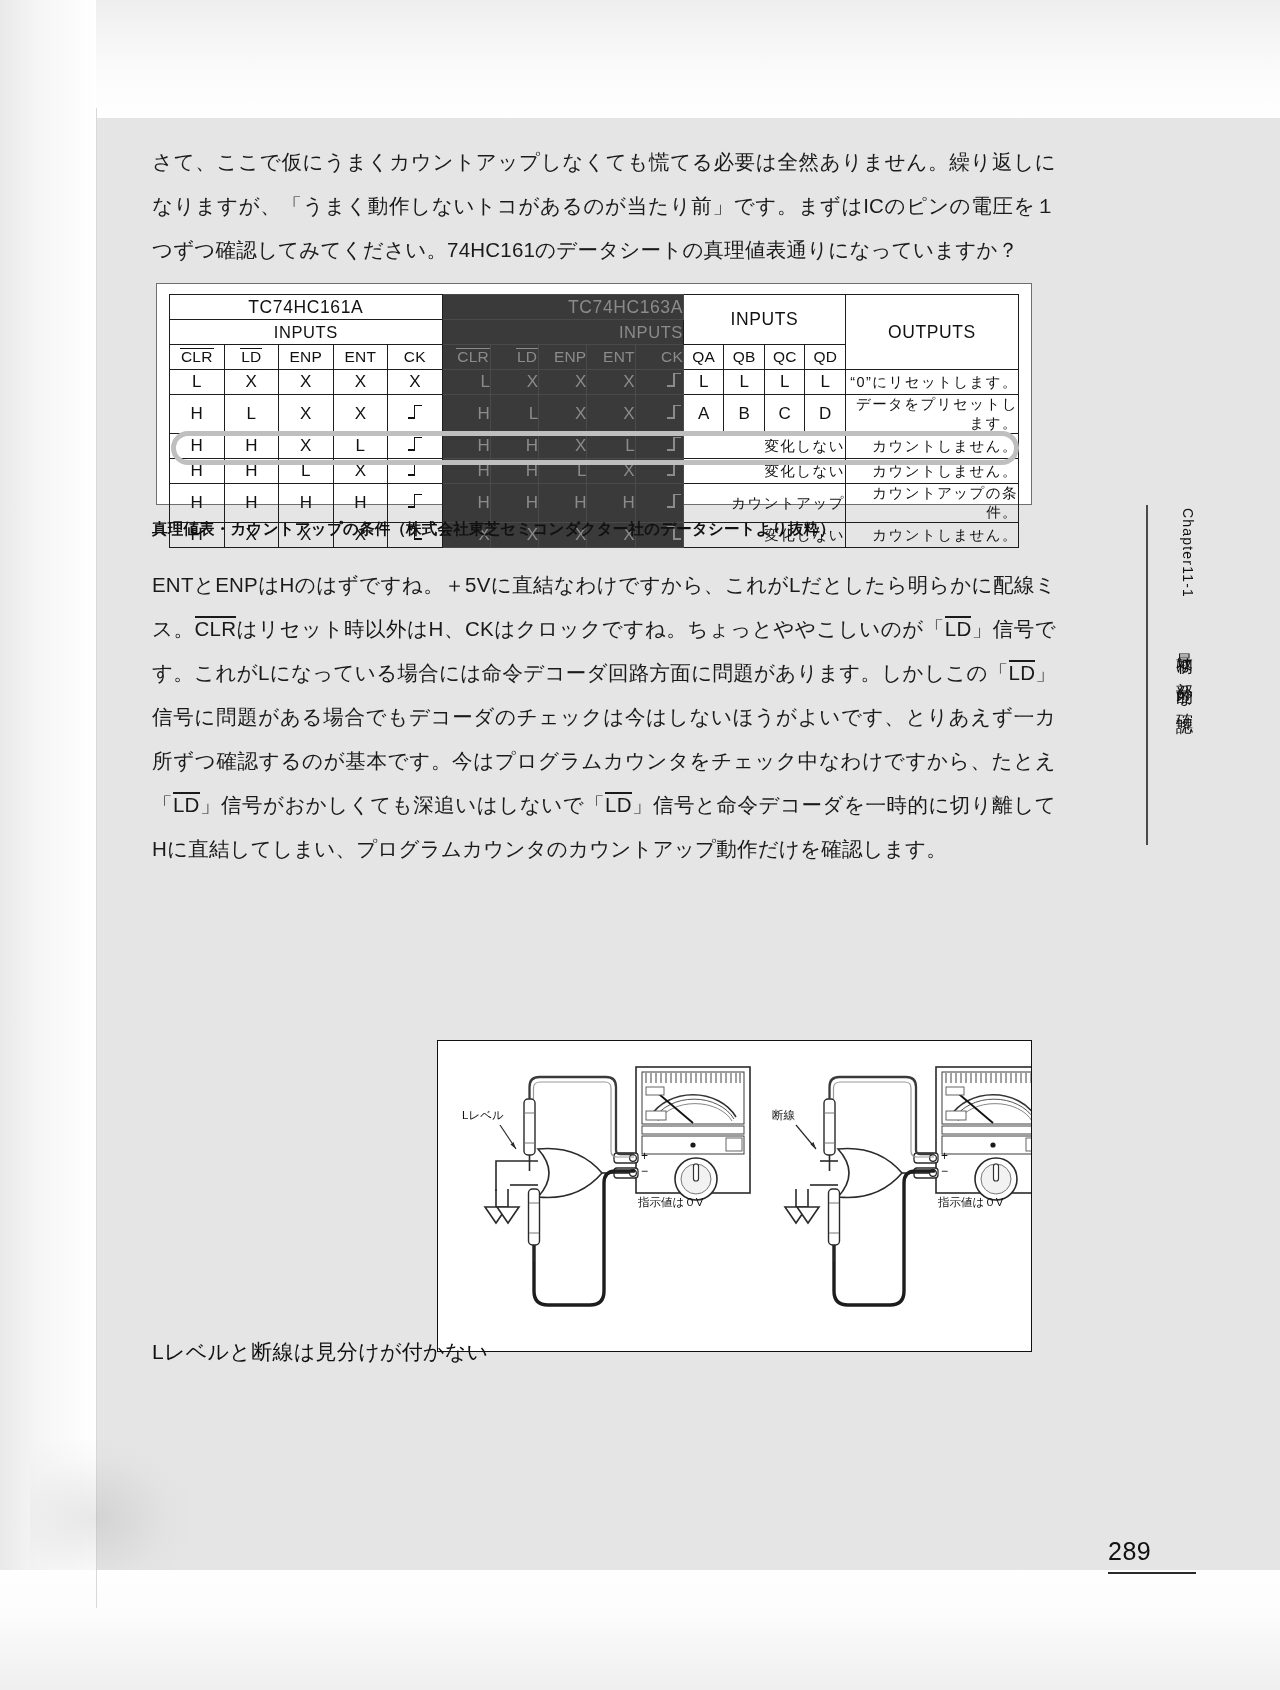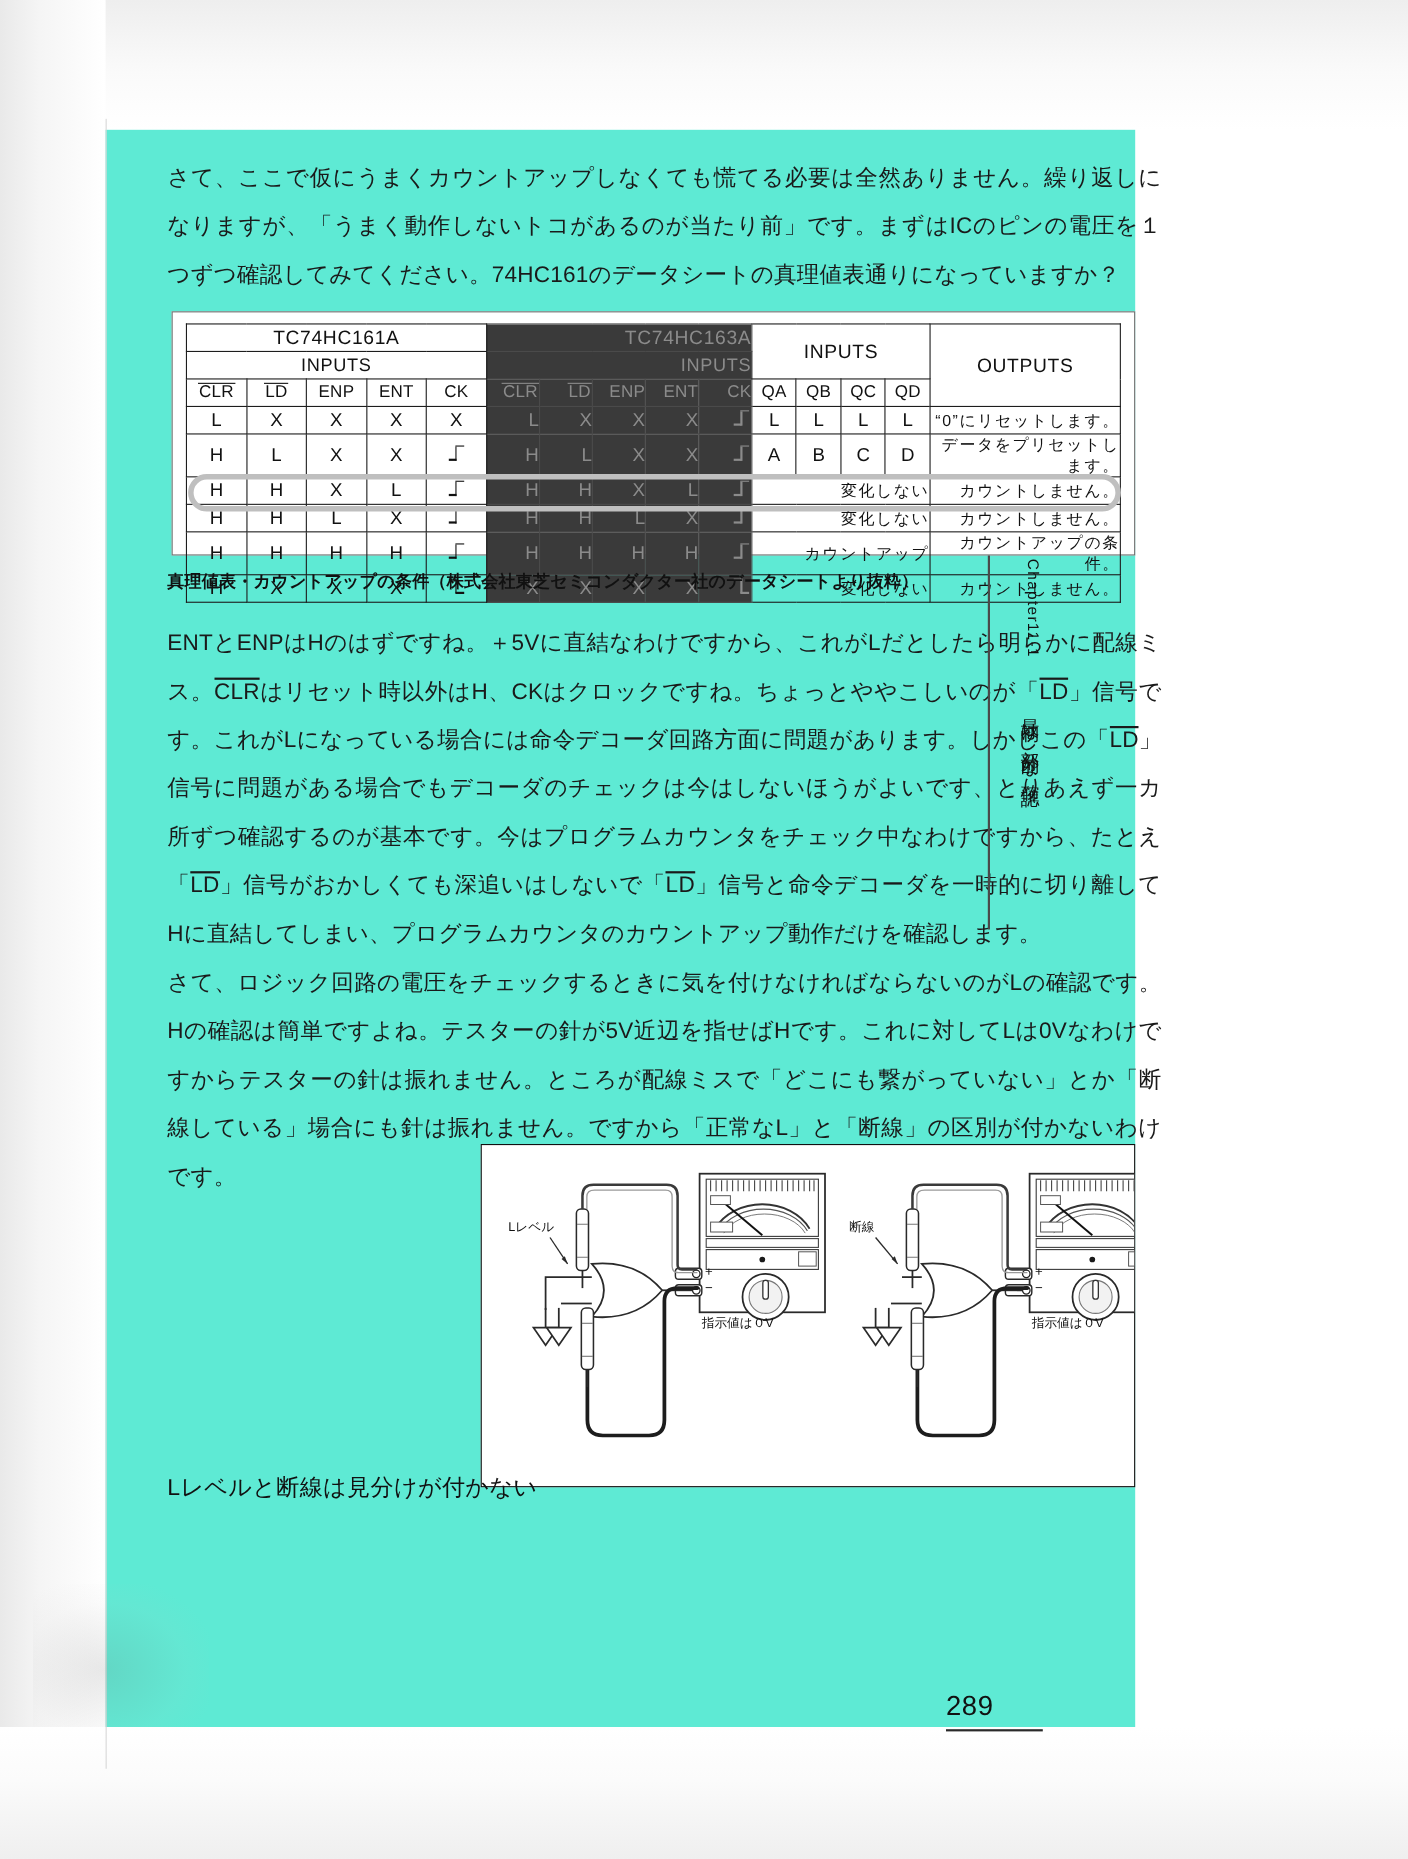--- a/index.html
+++ b/index.html
@@ -11,8 +11,8 @@
   }
   .page {
     position: relative;
-    width: 1032px; height: 1690px;
-    background: #5eead4;
+    width: 1280px; height: 1690px;
+    background: #e5e5e5;
   }
   
   .scan-edge-left {

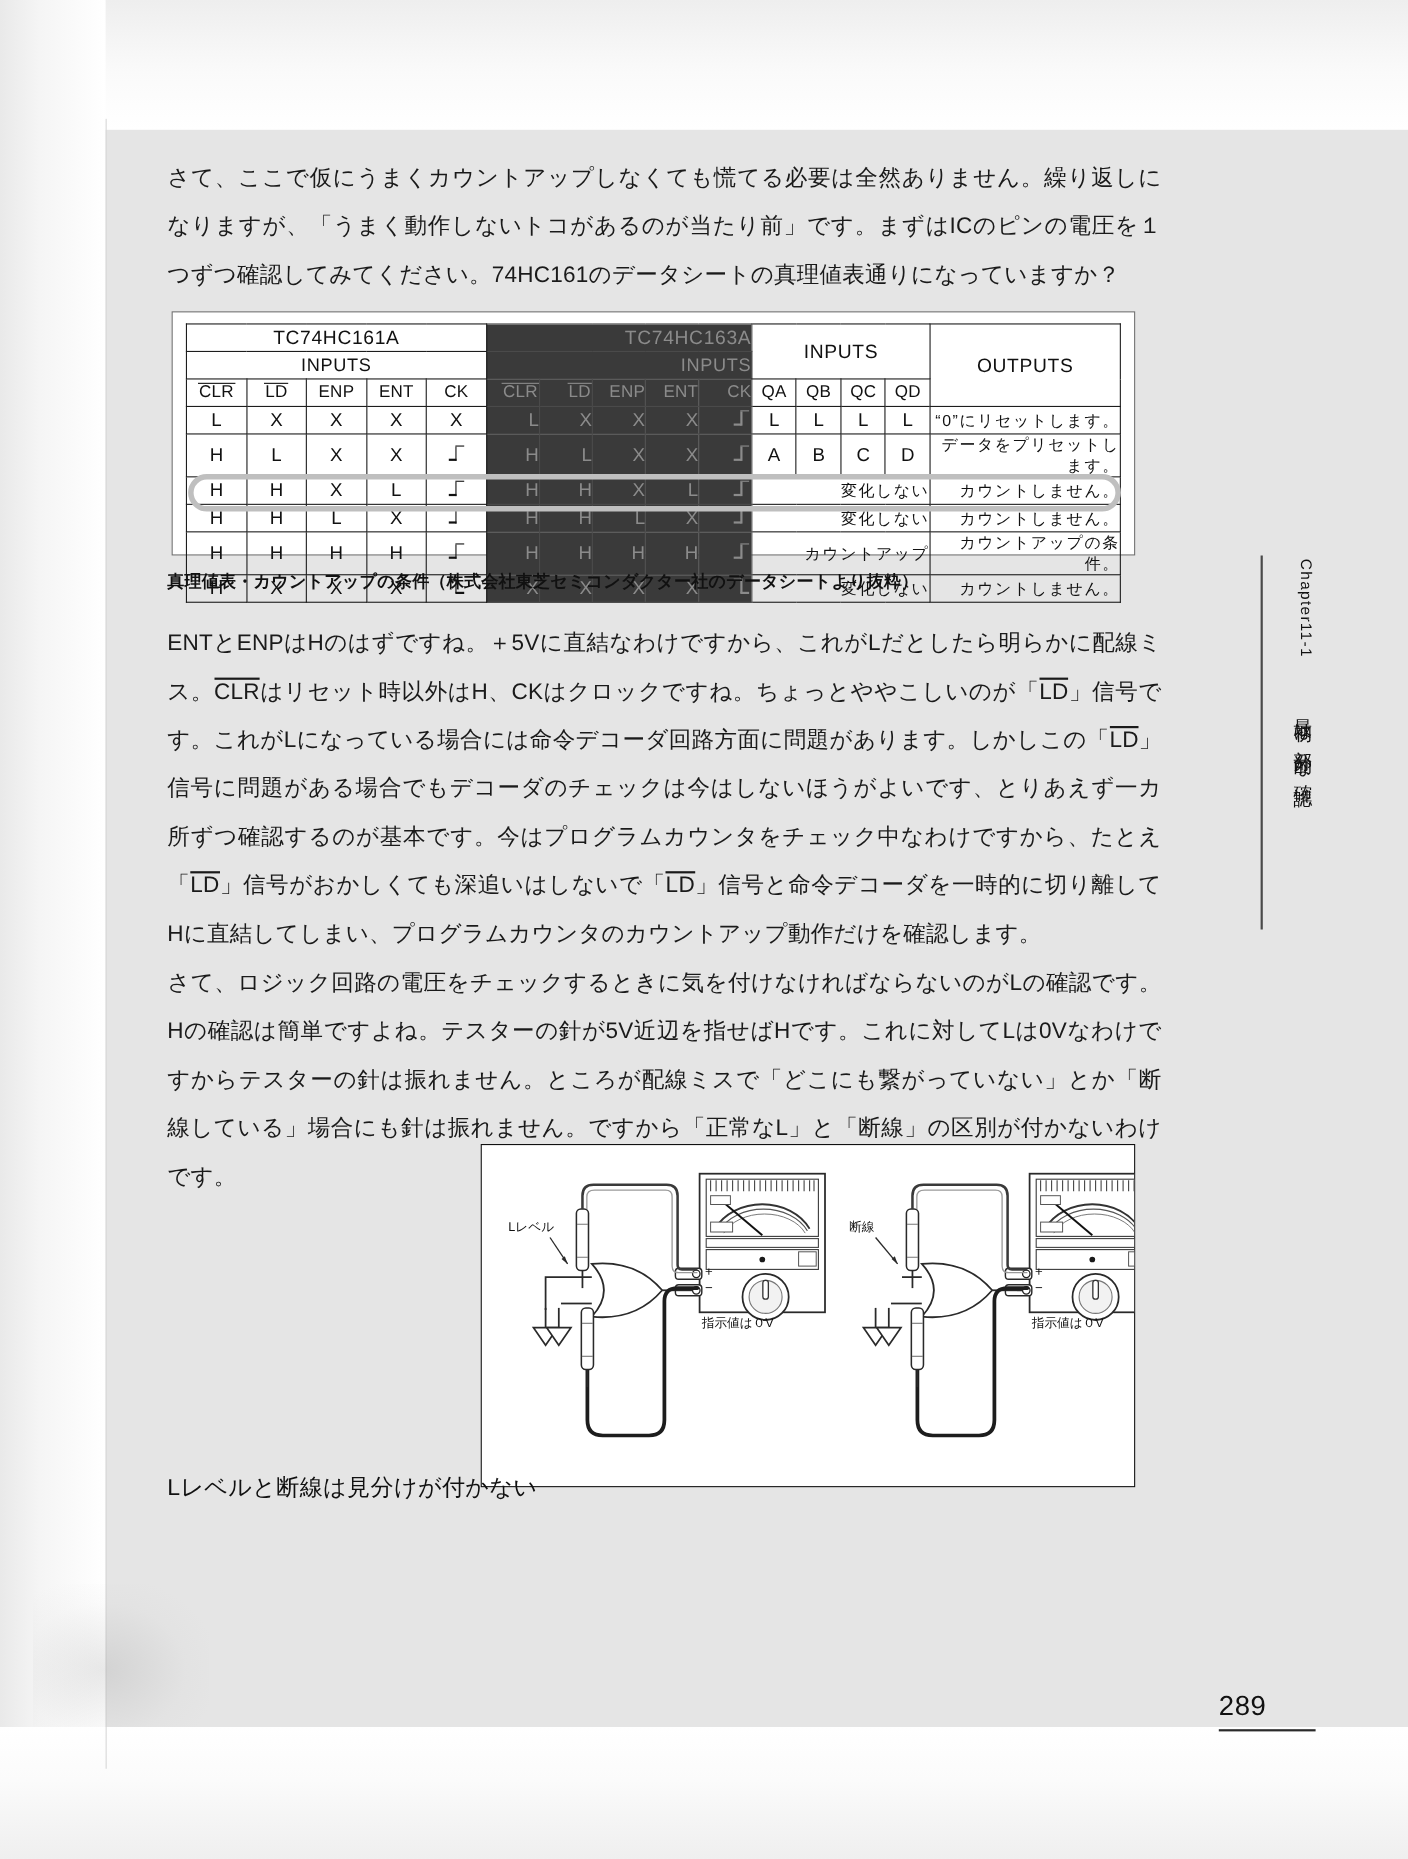--- a/index.html
+++ b/index.html
@@ -330,9 +330,6 @@
     <p><span>ENTとENPはHのはずですね。＋5Vに直結なわけですから、これがLだとしたら明らかに配線ミス。</span><span class="ov">CLR</span><span>はリセット時以外はH、CKはクロックですね。ちょっとややこしいのが「</span><span class="ov">LD</span><span>」信号です。これがLになっている場合には命令デコーダ回路方面に問題があります。しかしこの「</span><span class="ov">LD</span><span>」信号に問題がある場合でもデコーダのチェックは今はしないほうがよいです、とりあえず一カ所ずつ確認するのが基本です。今はプログラムカウンタをチェック中なわけですから、たとえ「</span><span class="ov">LD</span><span>」信号がおかしくても深追いはしないで「</span><span class="ov">LD</span><span>」信号と命令デコーダを一時的に切り離してHに直結してしまい、プログラムカウンタのカウントアップ動作だけを確認します。</span></p>
   </div>
 
-  <div class="body-block" style="top:872px;">
-    <p>さて、ロジック回路の電圧をチェックするときに気を付けなければならないのがLの確認です。Hの確認は簡単ですよね。テスターの針が5V近辺を指せばHです。これに対してLは0Vなわけですからテスターの針は振れません。ところが配線ミスで「どこにも繋がっていない」とか「断線している」場合にも針は振れません。ですから「正常なL」と「断線」の区別が付かないわけです。</p>
-  </div>
 
   <div class="fig-meter">
     <svg width="593" height="310" viewBox="0 0 593 310">

